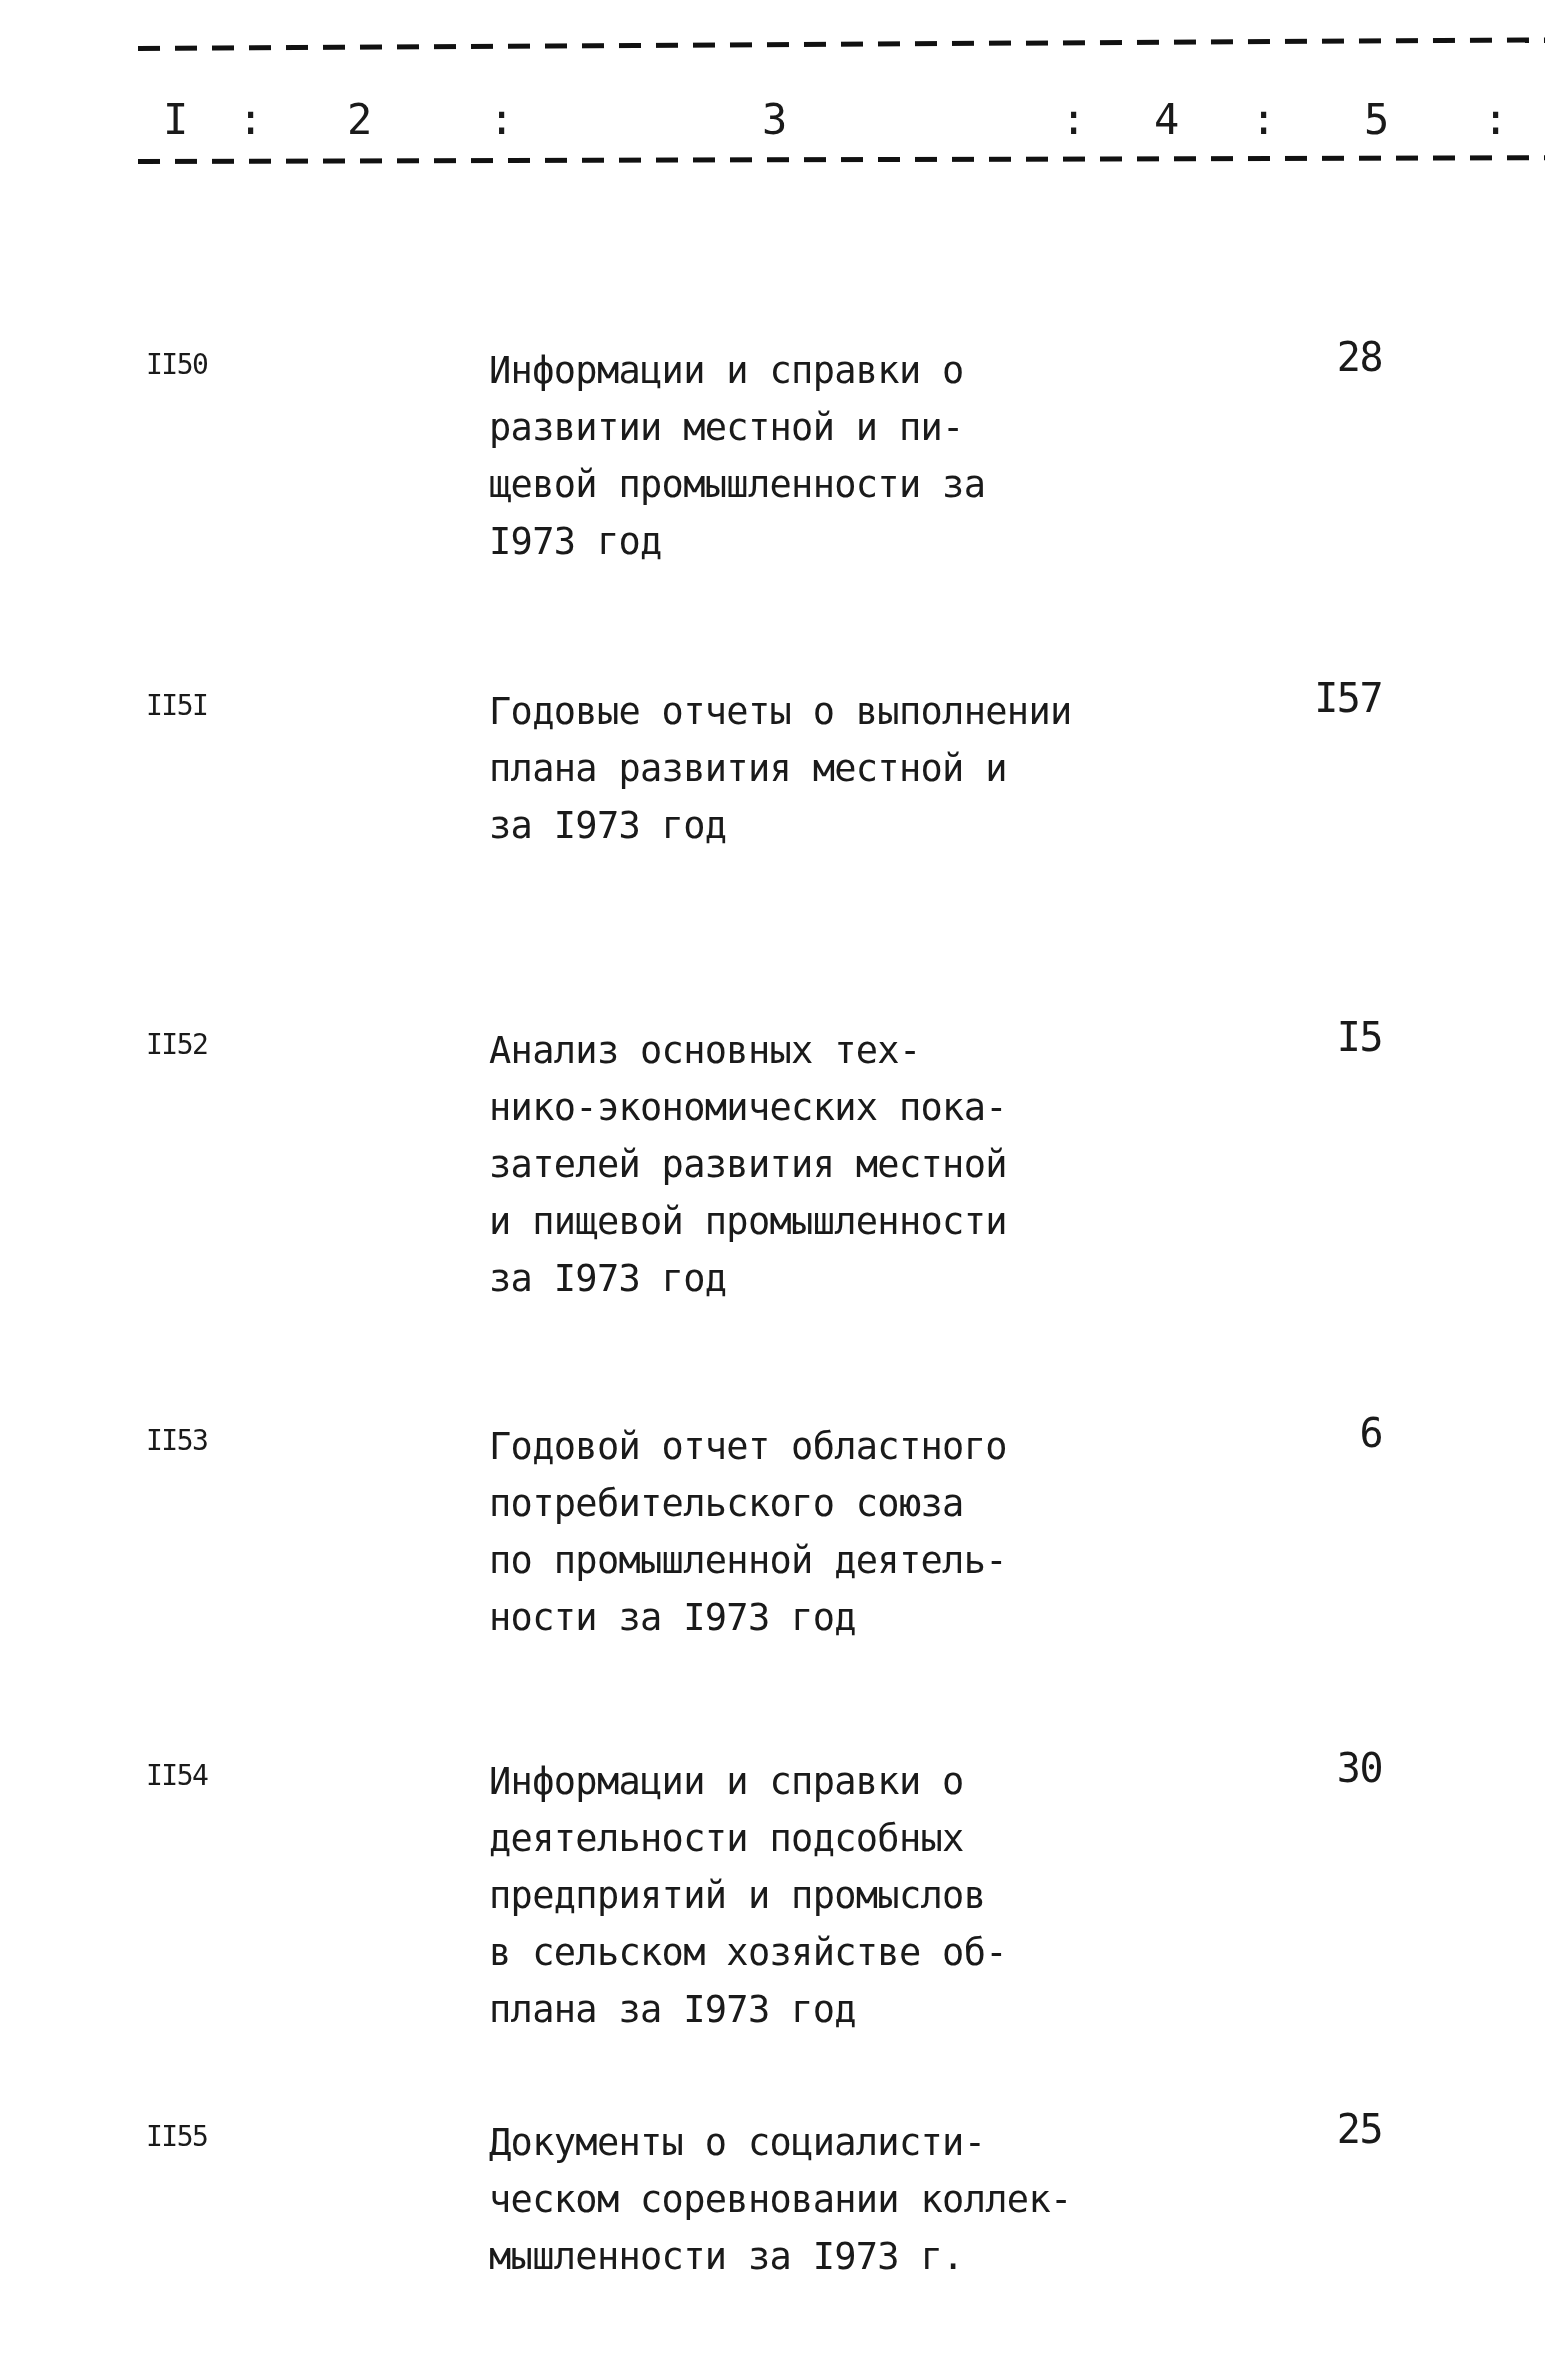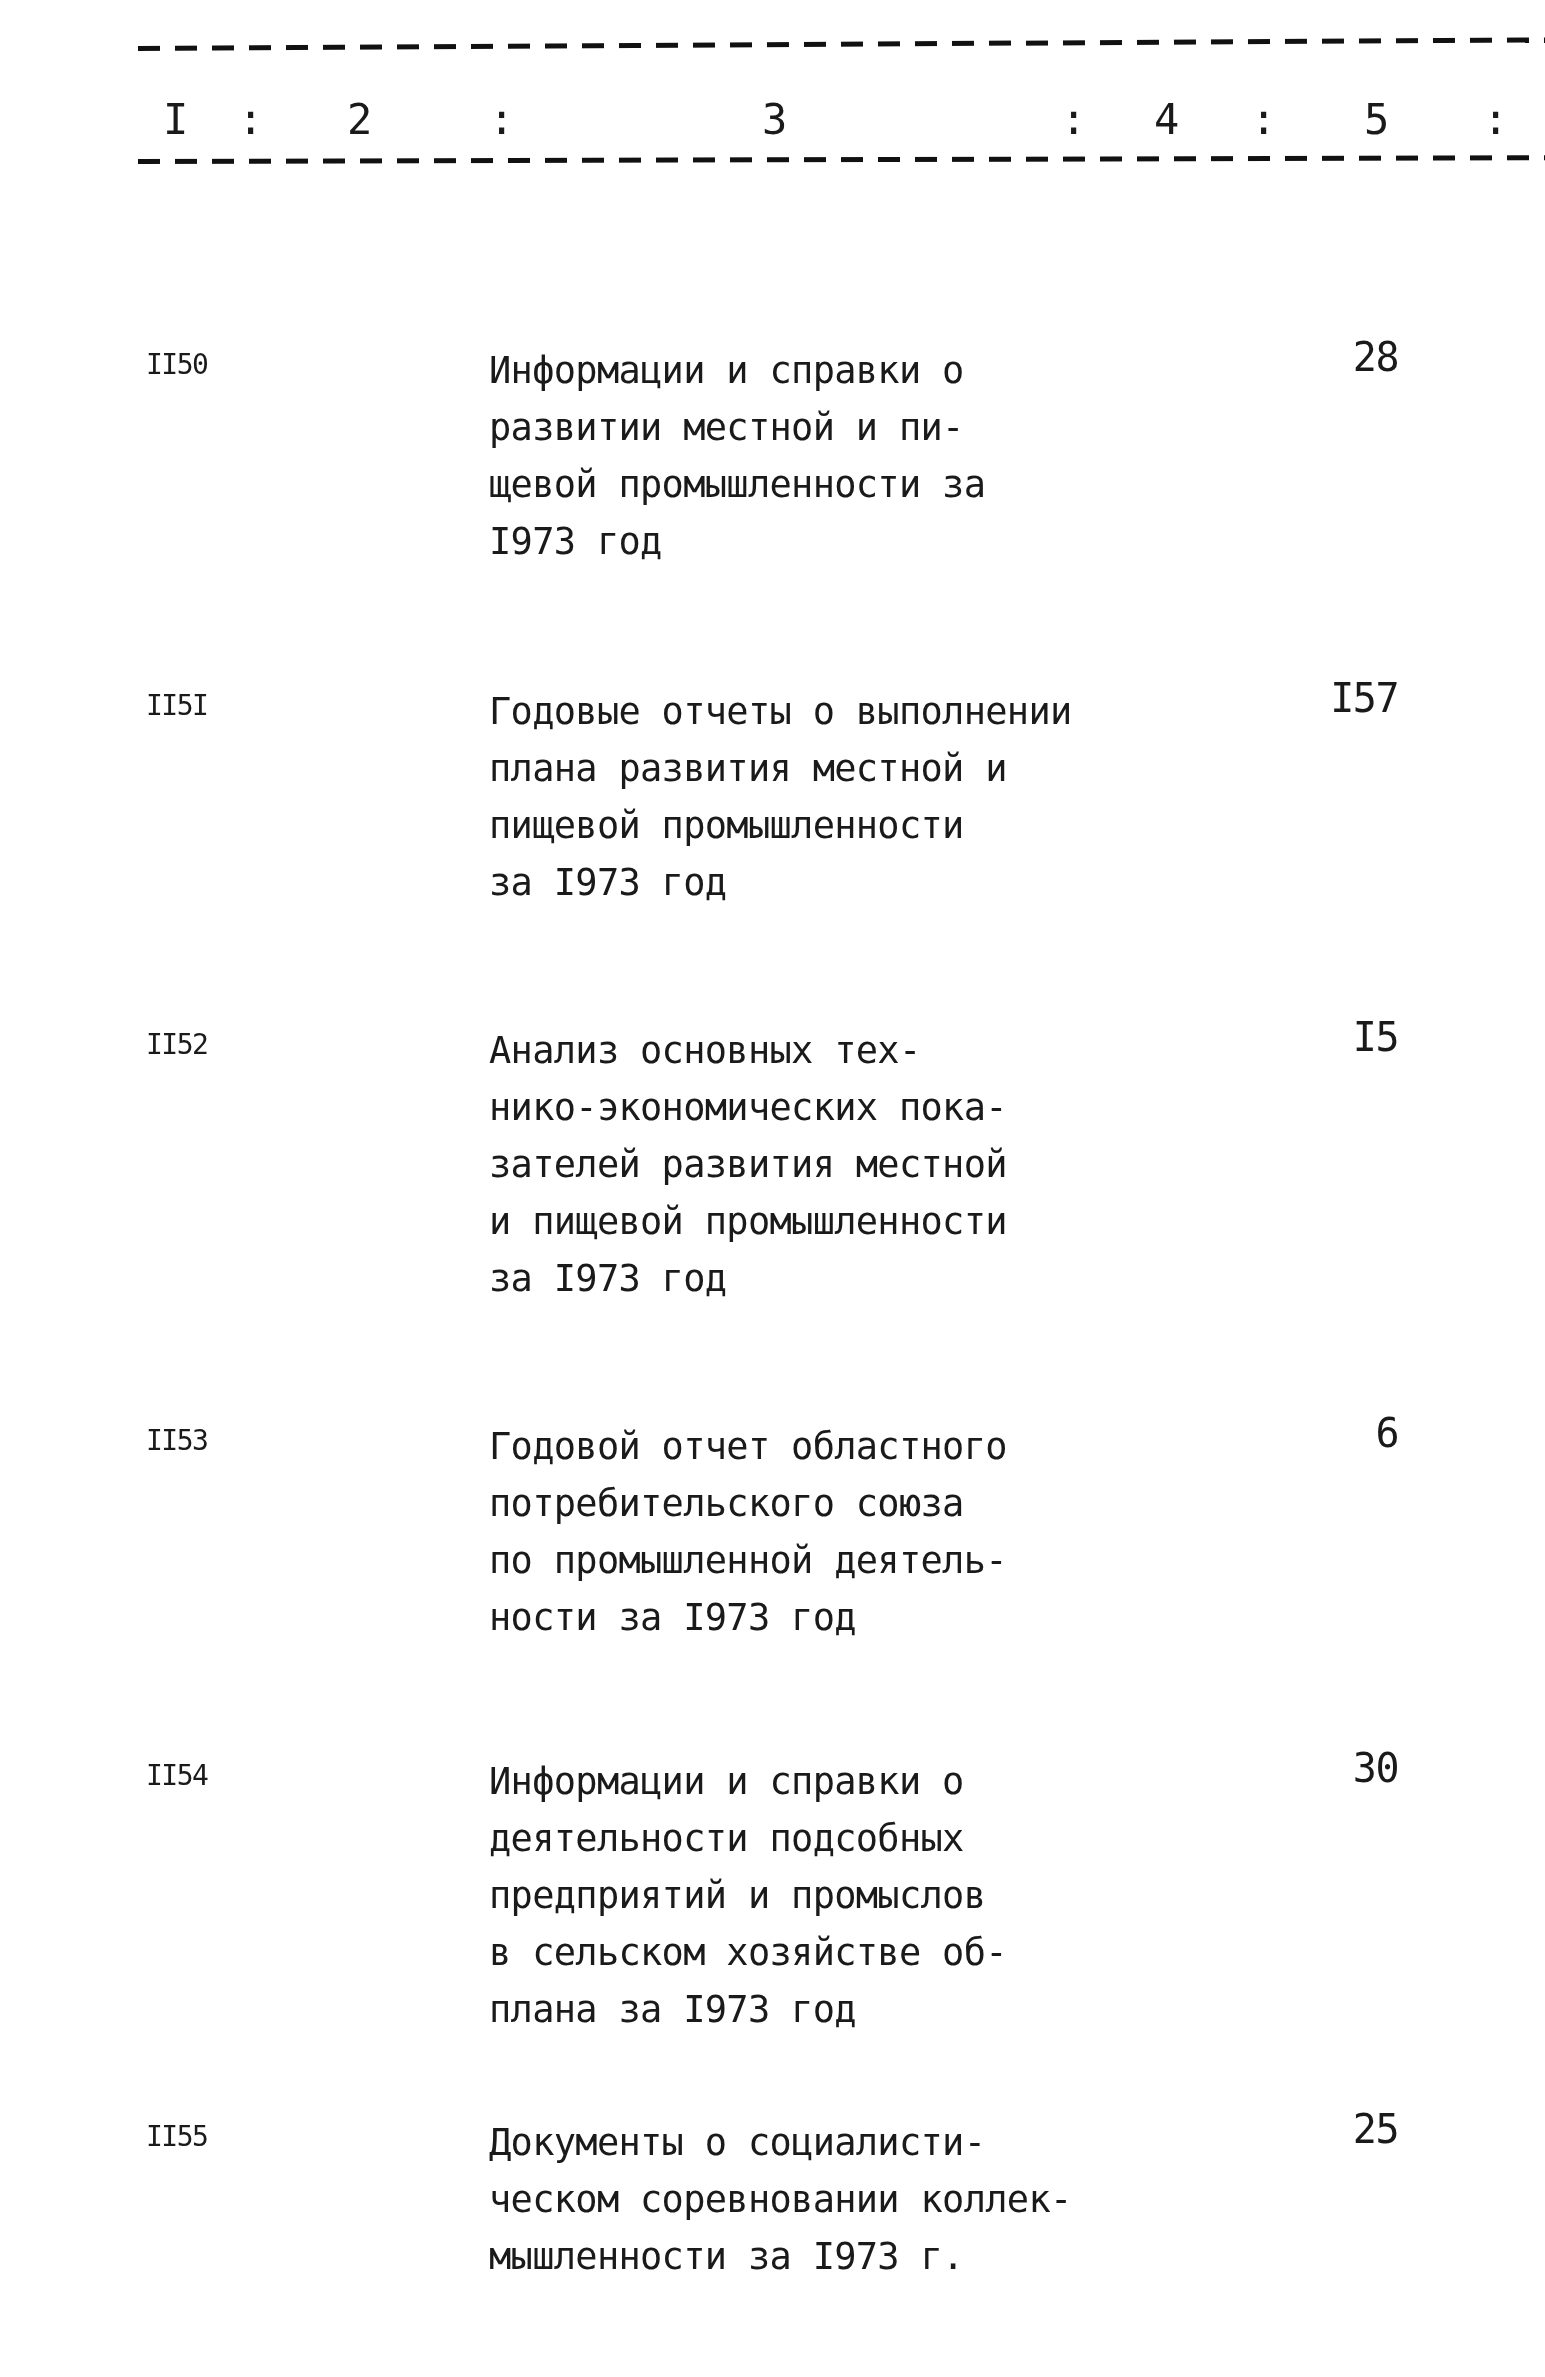--- a/index.html
+++ b/index.html
@@ -90,7 +90,7 @@
     }
     .entry-sheets {
       position: absolute;
-      right: 148px;
+      right: 164px;
       top: -7.5px;
       font-size: 40px;
       line-height: 45px;

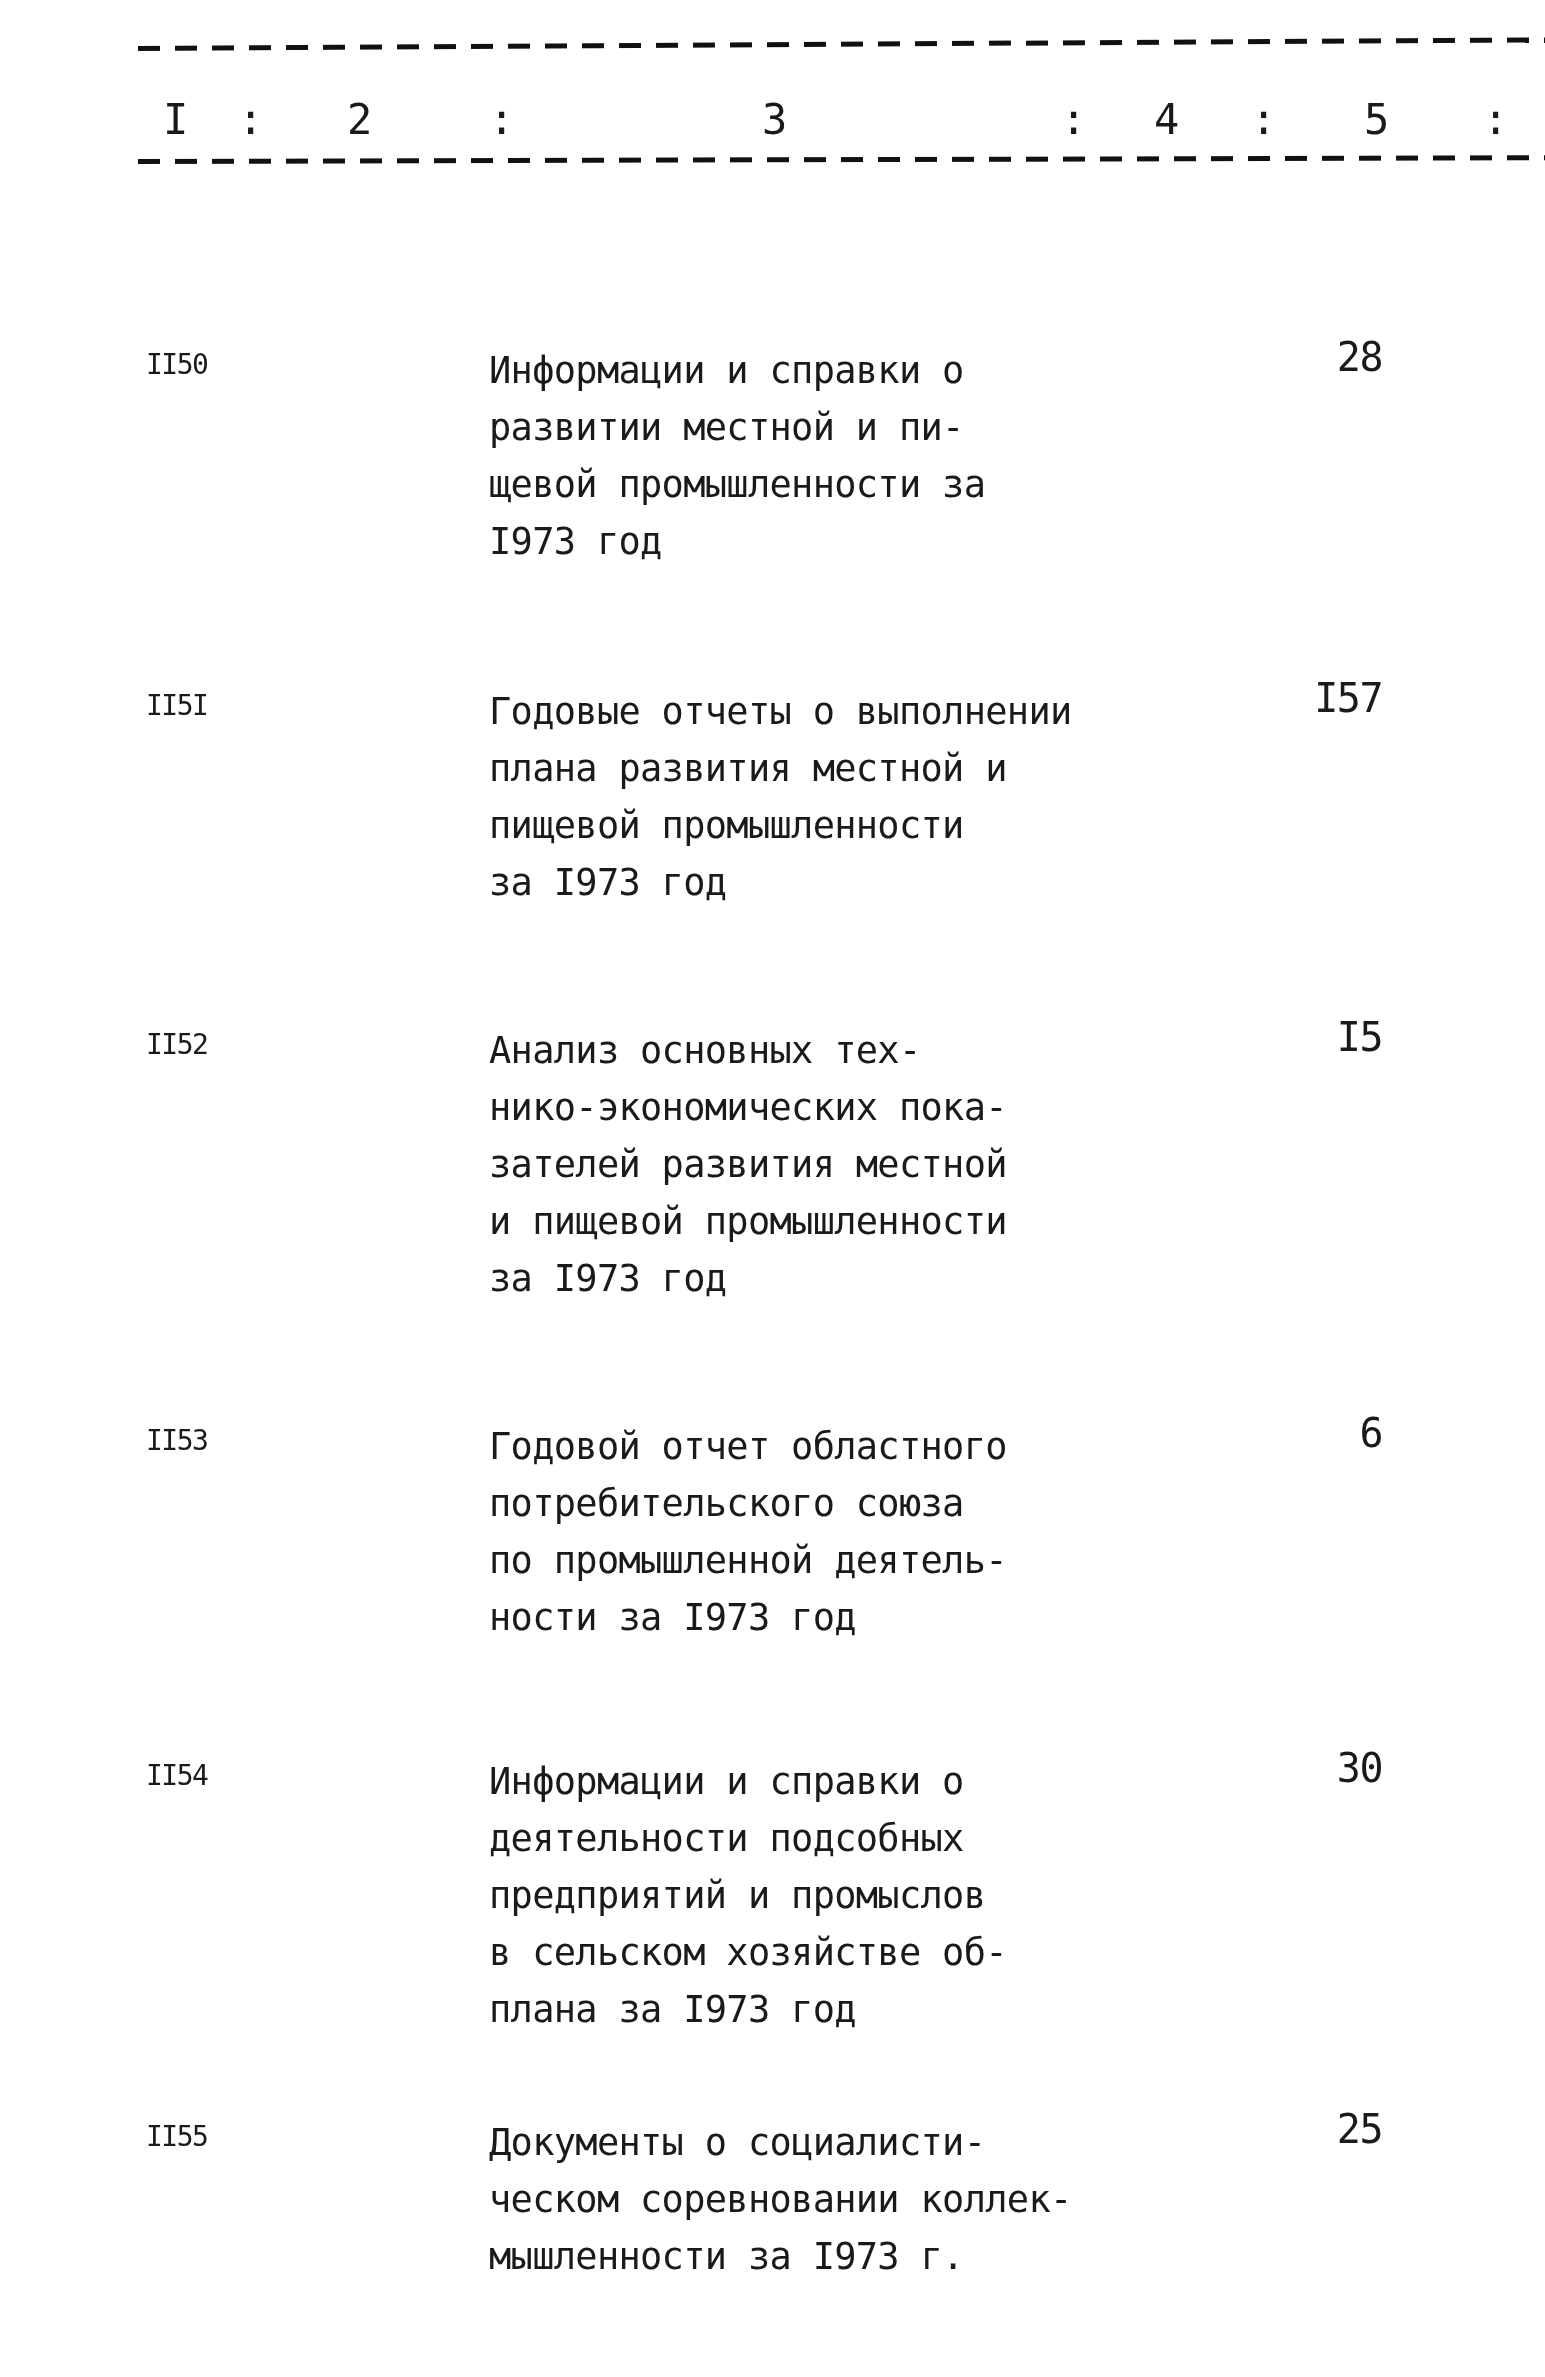--- a/index.html
+++ b/index.html
@@ -136,7 +136,6 @@
     <div class="entry-title">
       <span class="line">Годовые отчеты о выполнении</span>
       <span class="line">плана развития местной и</span>
-      <span class="line">пищевой промышленности</span>
       <span class="line">за I973 год</span>
     </div>
     <span class="entry-sheets">I57</span>

